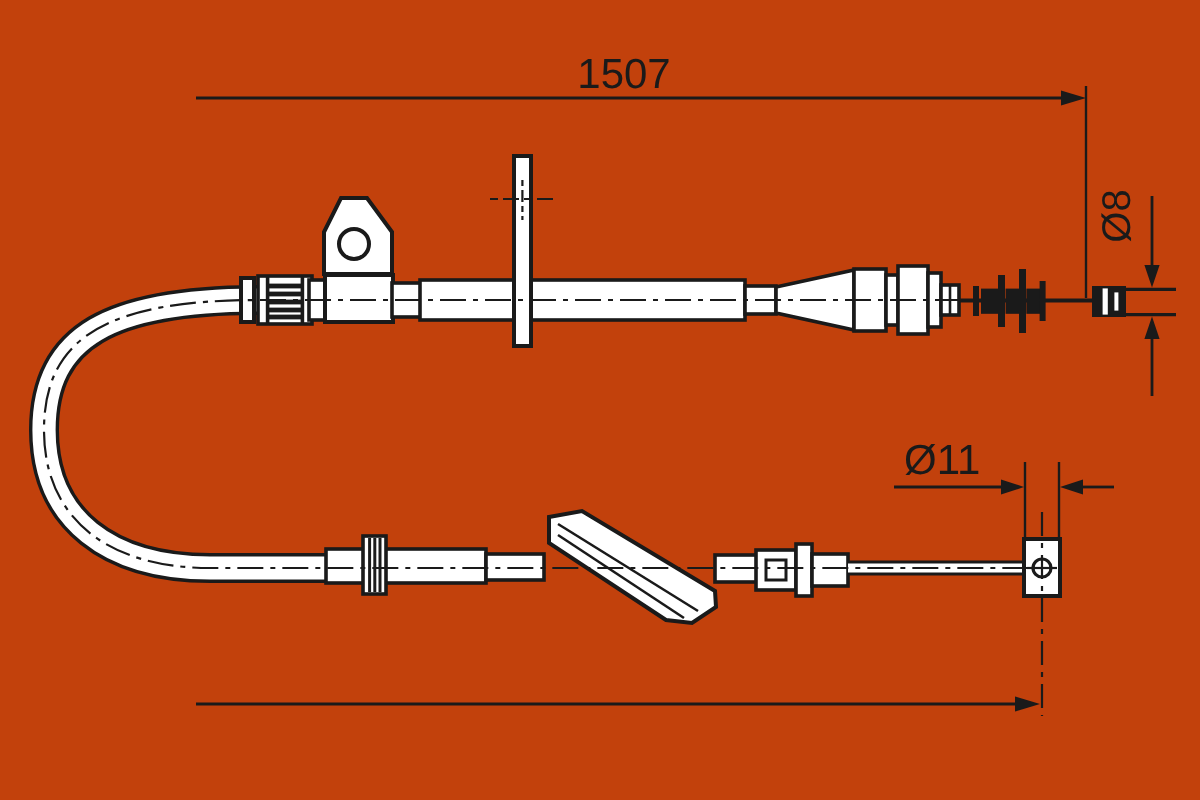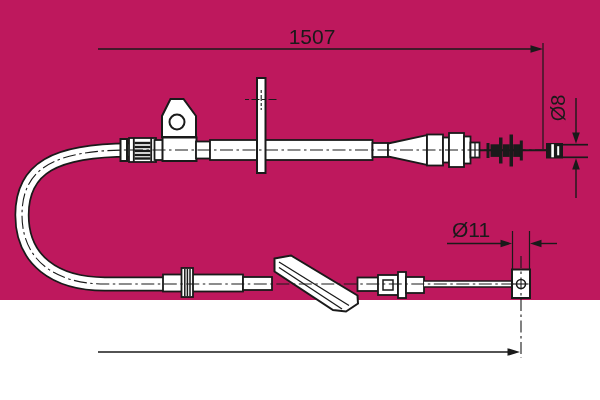--- a/index.html
+++ b/index.html
@@ -9,7 +9,7 @@
     font-family:"Liberation Sans", sans-serif;
     overflow:hidden;
   }
-  .stage{position:relative;width:600px;height:300px;background:#be185d;}
+  .stage{position:relative;width:600px;height:400px;background:#c2410c;}
   svg{position:absolute;left:0;top:0;}
   text{fill:#1a1a1a;}
   .dim-text{font-size:21px;}

